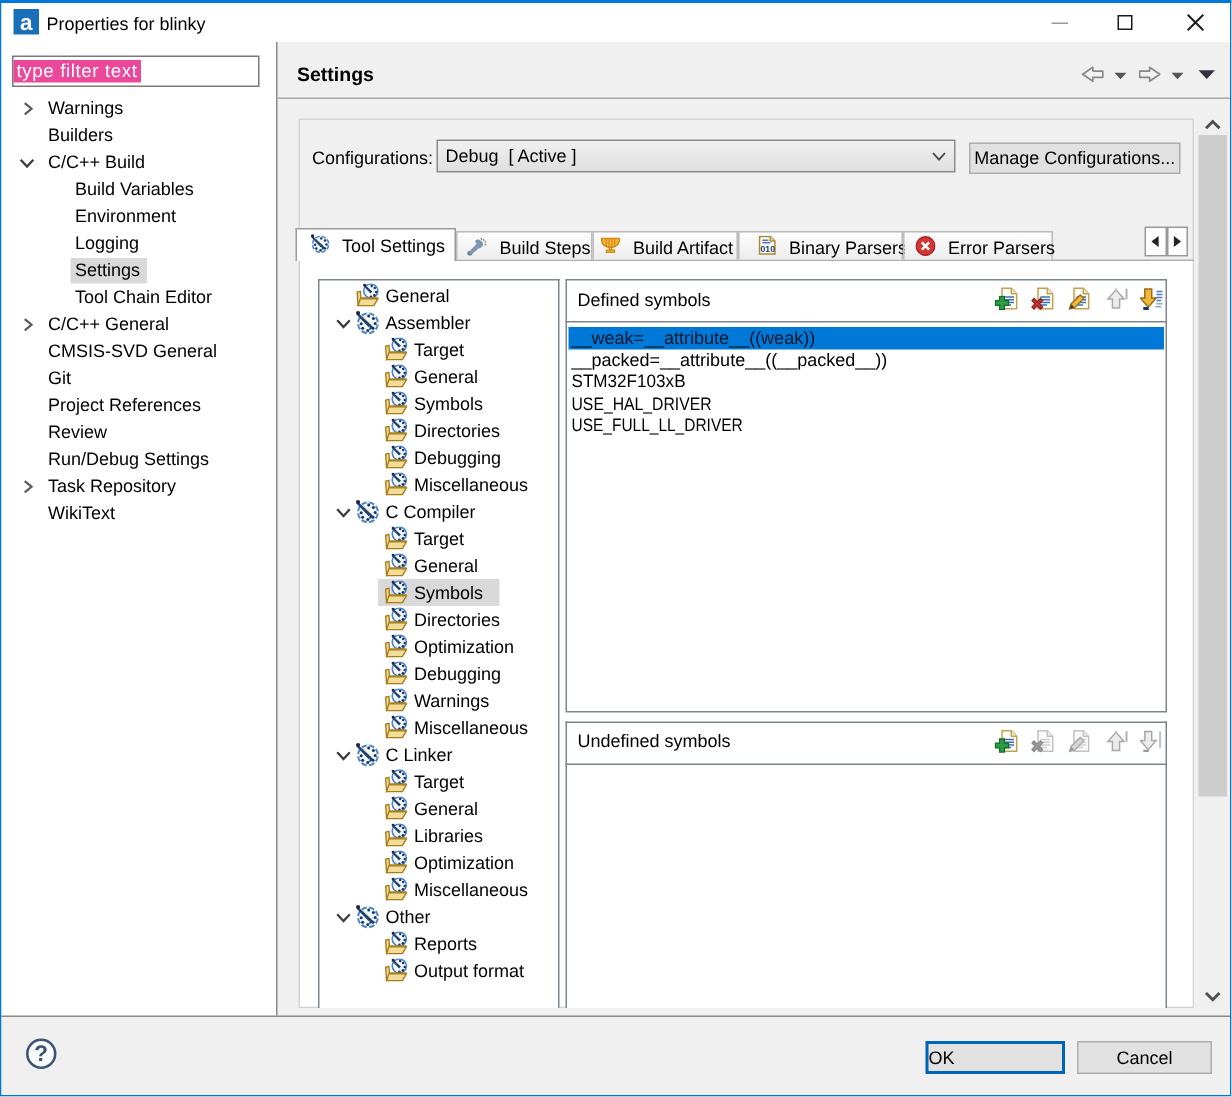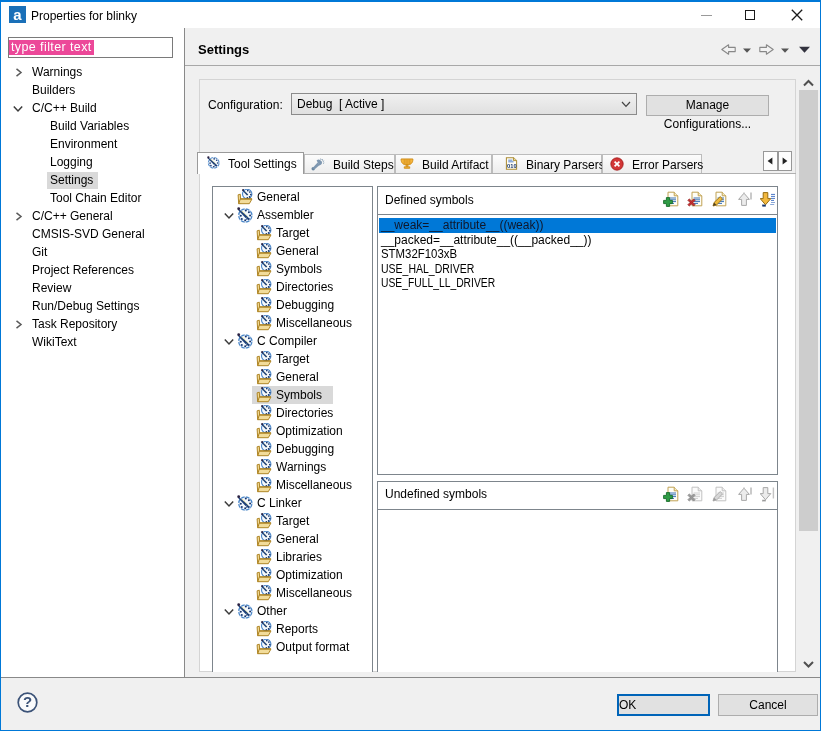--- a/index.html
+++ b/index.html
@@ -227,7 +227,7 @@
 <div class="a" style="left:199px;top:79px;width:597px;height:593px;border:1px solid #d4d4d4;box-sizing:border-box;background:#f0f0f0"></div>
 <div class="a" style="left:200px;top:174px;width:595px;height:497px;background:#fff"></div>
 
-<div class="t" style="left:208px;top:96px">Configuration:</div>
+<div class="t" style="left:208px;top:96px">Configurations:</div>
 <div class="a" style="left:291px;top:93px;width:346px;height:22px;background:linear-gradient(#f0f0f0,#e0e0e0);border:1px solid #8b8b8b;box-sizing:border-box"></div>
 <div class="t" style="left:297px;top:95px">Debug&nbsp; [ Active ]</div>
 <svg class="a" style="left:621px;top:101px" width="10" height="7" viewBox="0 0 10 7">

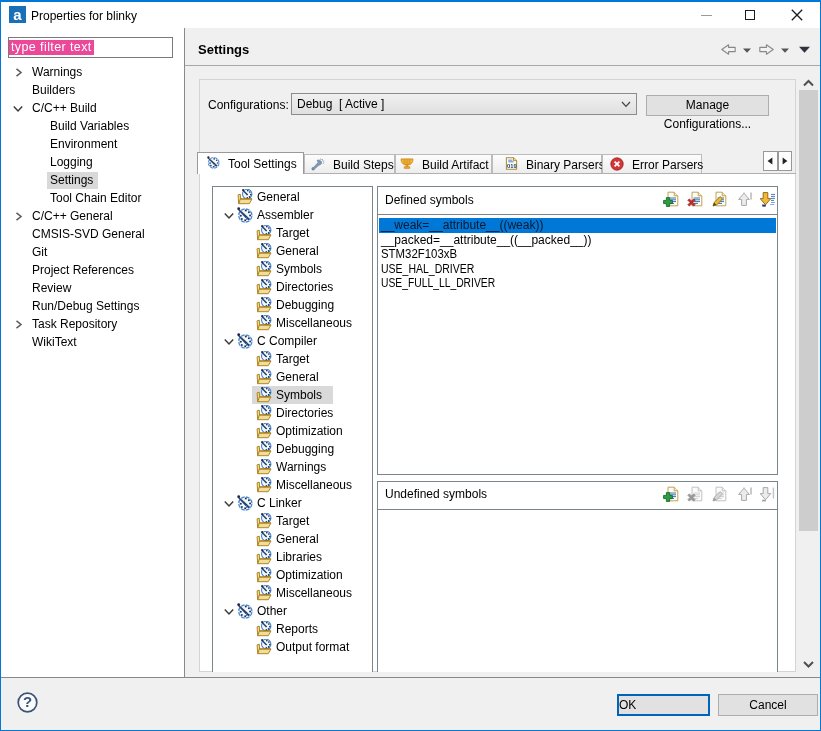--- a/index.html
+++ b/index.html
@@ -233,7 +233,7 @@
 <svg class="a" style="left:621px;top:101px" width="10" height="7" viewBox="0 0 10 7">
     <path d="M1,1 L5,5.4 9,1" fill="none" stroke="#444" stroke-width="1.2"></path>
   </svg>
-<div class="a" style="left:646px;top:95px;width:123px;height:21px;background:#e1e1e1;border:1px solid #adadad;box-sizing:border-box;font-size:12px;line-height:19px;text-align:center">Manage Configurations...</div>
+<div class="a" style="left:646px;top:95px;width:141px;height:21px;background:#e1e1e1;border:1px solid #adadad;box-sizing:border-box;font-size:12px;line-height:19px;text-align:center">Manage Configurations...</div>
 
 <div class="a" style="left:304px;top:173px;width:491.5px;height:1px;background:#b0b0b0"></div>
 <div class="a" style="left:197px;top:152px;width:107px;height:22px;background:#fff;border:1px solid #9a9a9a;border-bottom:none;box-sizing:border-box"></div>

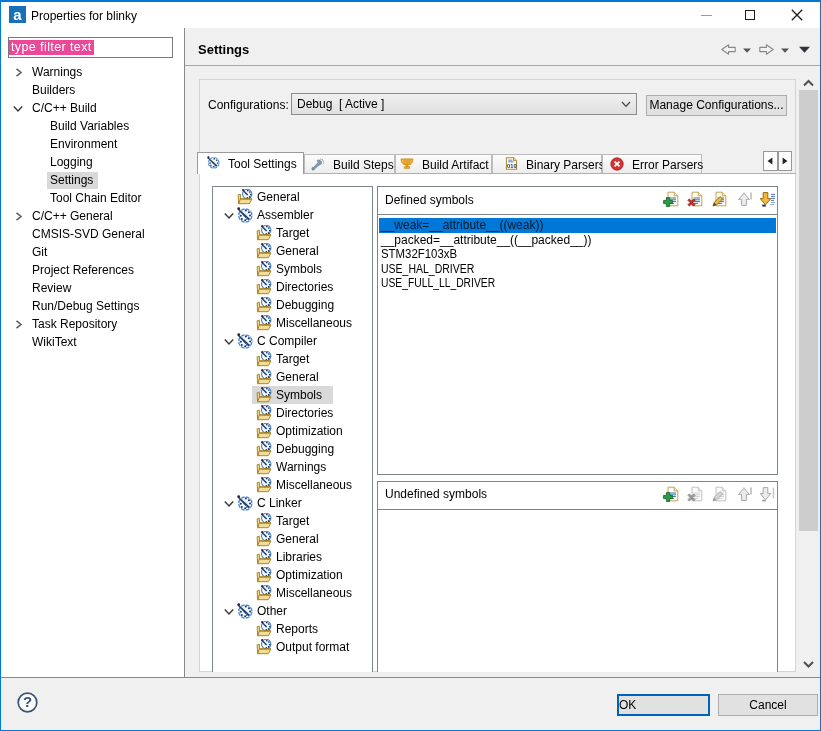--- a/index.html
+++ b/index.html
@@ -468,6 +468,6 @@
 <text x="10.5" y="15.4" text-anchor="middle" font-family="Liberation Sans,sans-serif" font-size="15" font-weight="bold" fill="#3c5378">?</text>
 </svg>
 <div class="a" style="left:617px;top:694px;width:93px;height:22px;background:#e1e1e1;border:2px solid #0064b8;box-sizing:border-box;font-size:12px;line-height:18px;">OK</div>
-<div class="a" style="left:718px;top:694px;width:100px;height:22px;background:#e1e1e1;border:1px solid #adadad;box-sizing:border-box;font-size:12px;line-height:20px;text-align:center">Cancel</div>
+<div class="a" style="left:718px;top:694px;width:90px;height:22px;background:#e1e1e1;border:1px solid #adadad;box-sizing:border-box;font-size:12px;line-height:20px;text-align:center">Cancel</div>
 
 </body></html>

